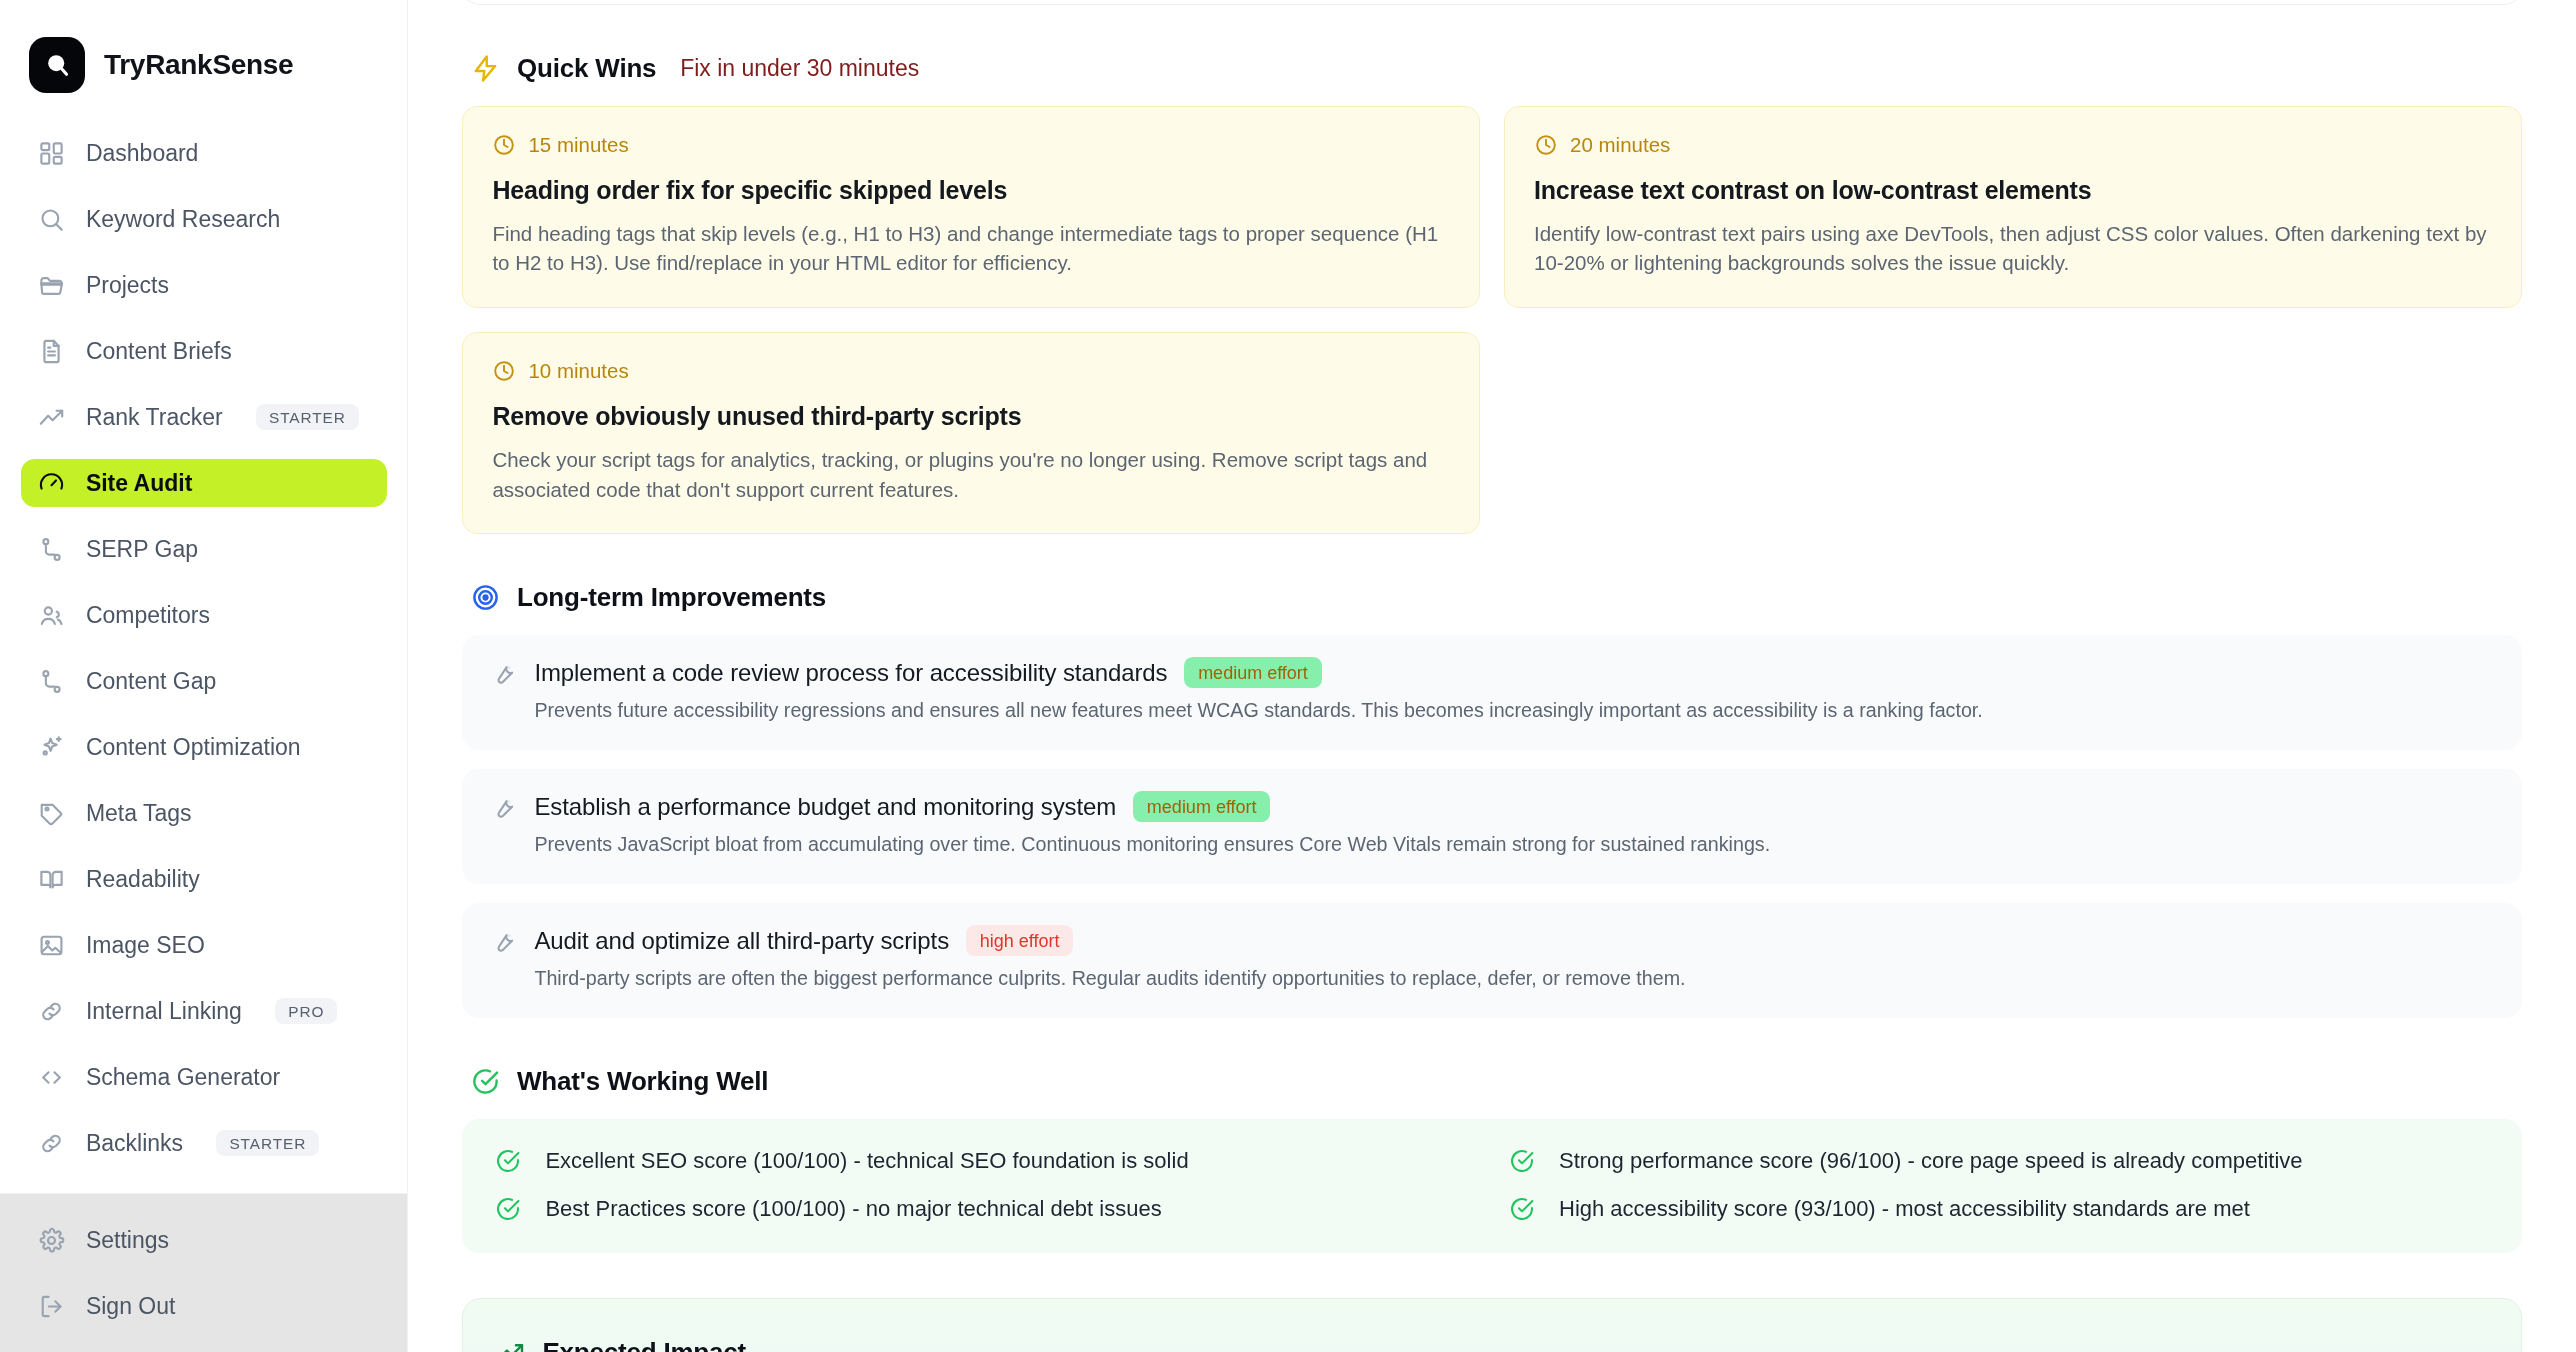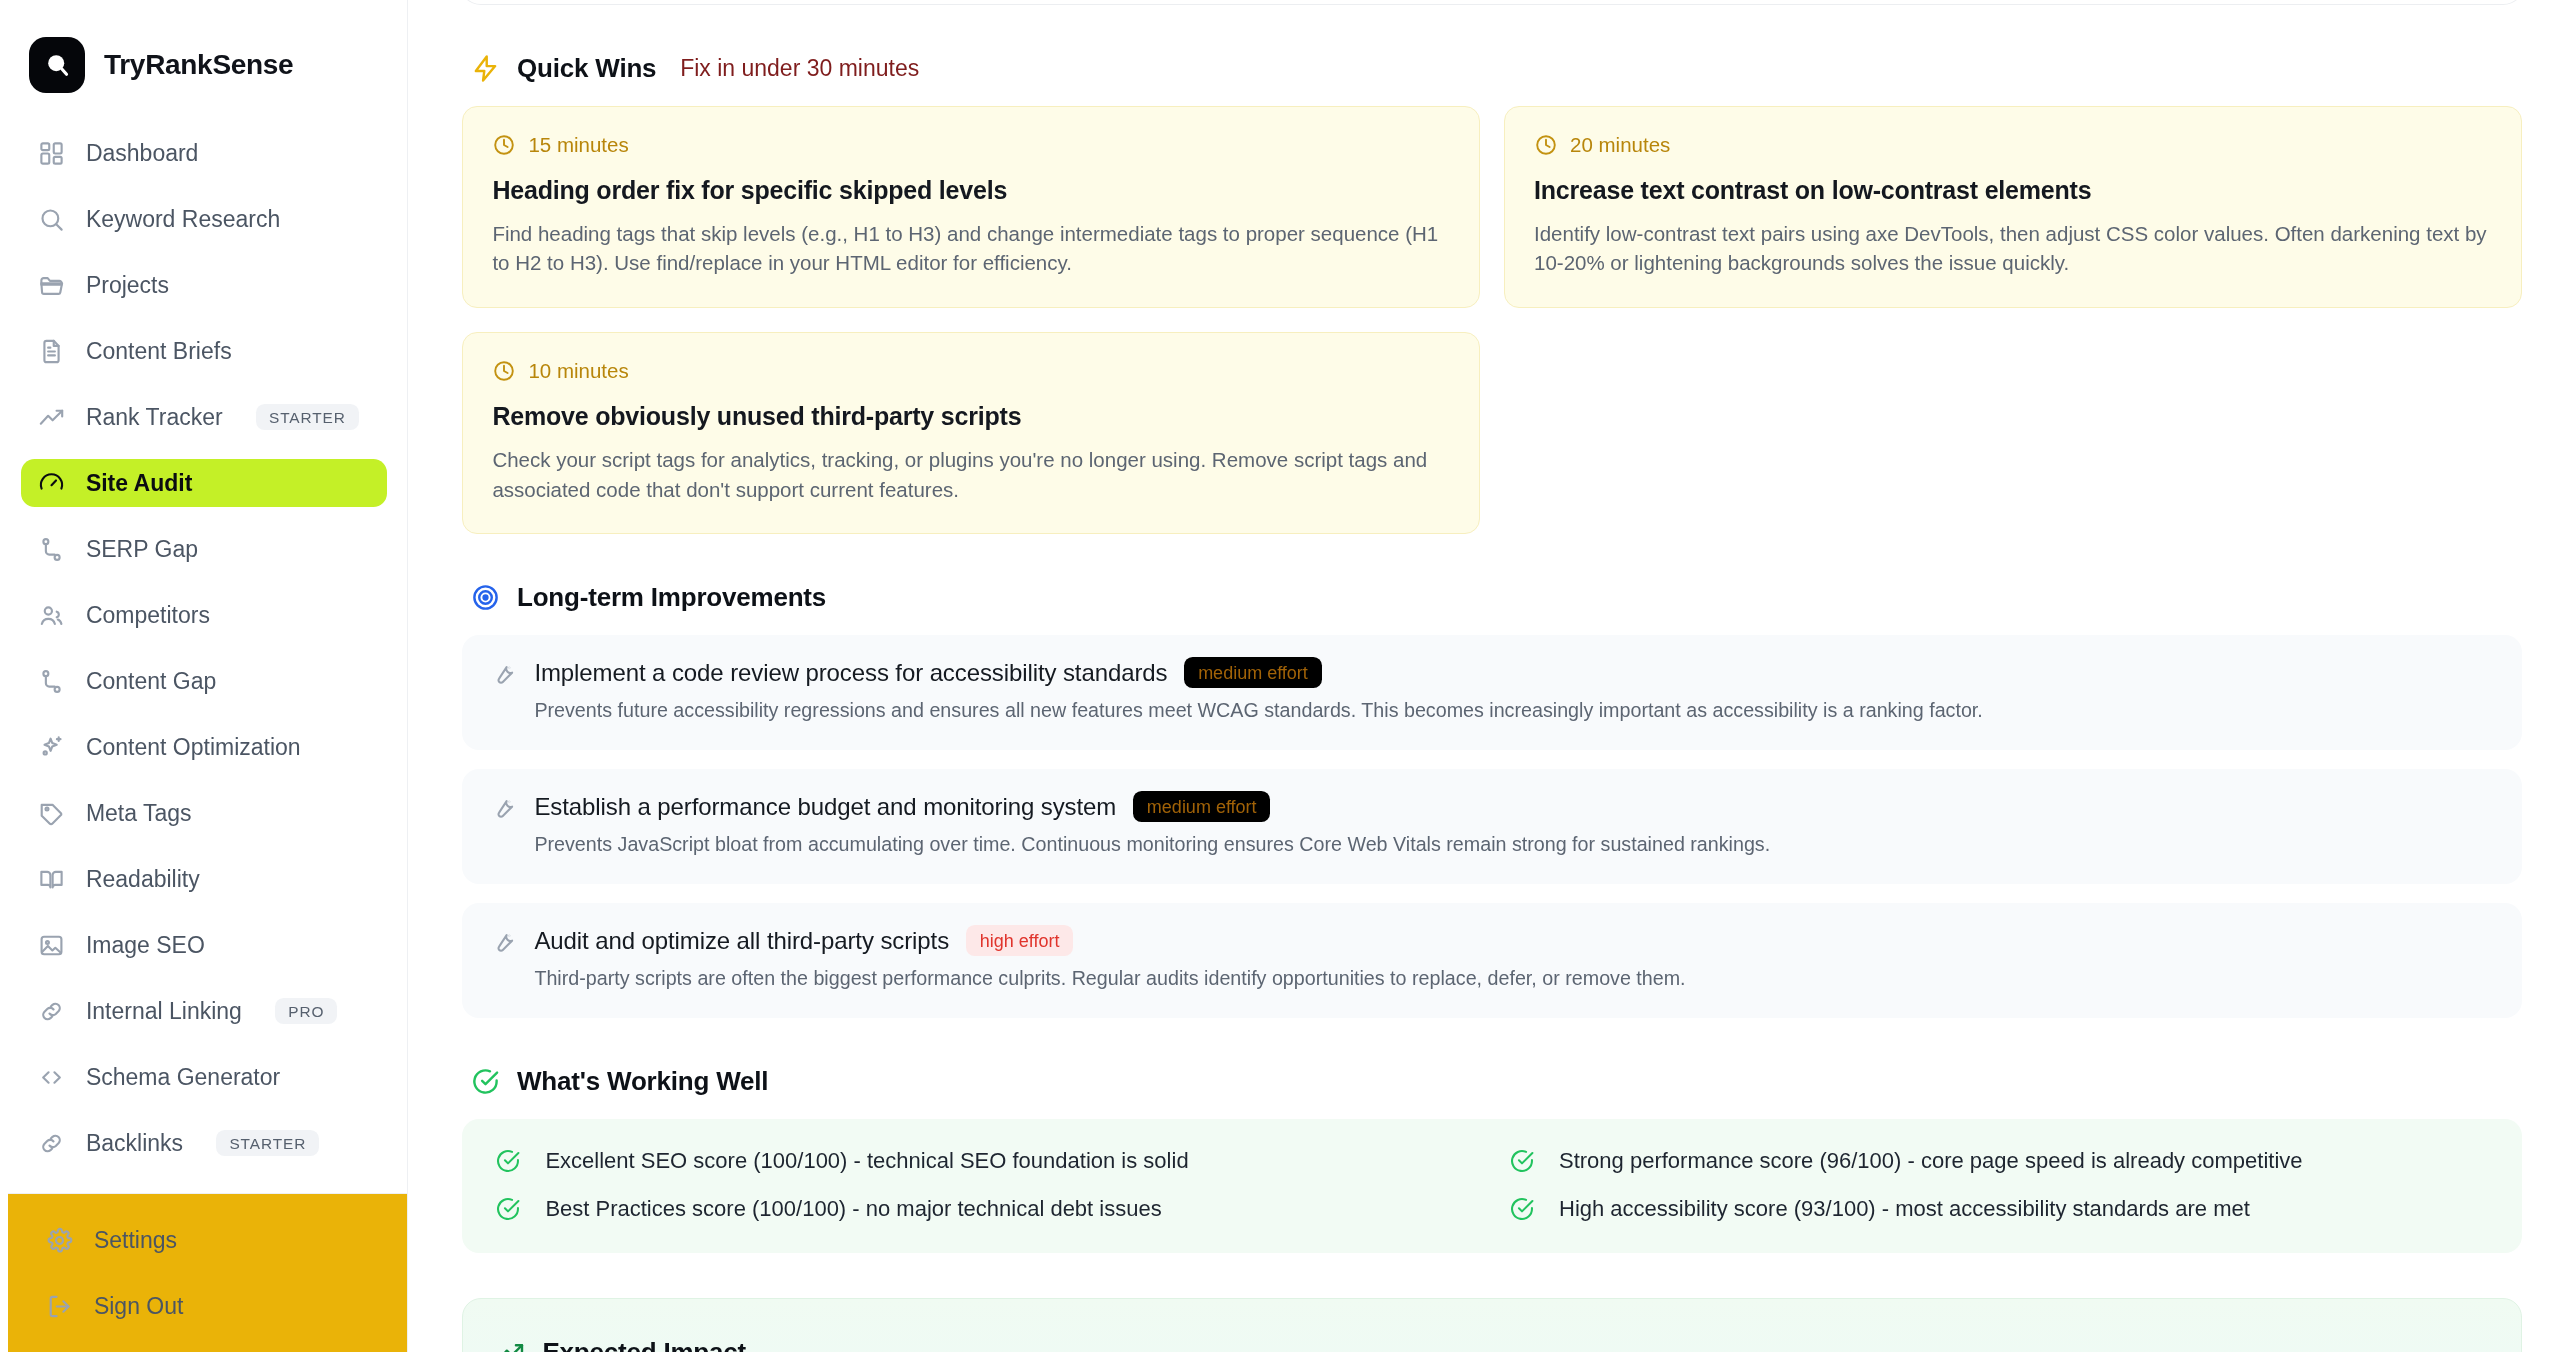--- a/index.html
+++ b/index.html
@@ -198,7 +198,7 @@
     line-height: 1;
     white-space: nowrap;
   }
-  .effort.medium { background: #000000; color: #a16207; }
+  .effort.medium { background: #86efac; color: #a16207; }
   .effort.high { background: #fde8e8; color: #e0342c; }
   .lt-desc {
     font-size: 19.7px;

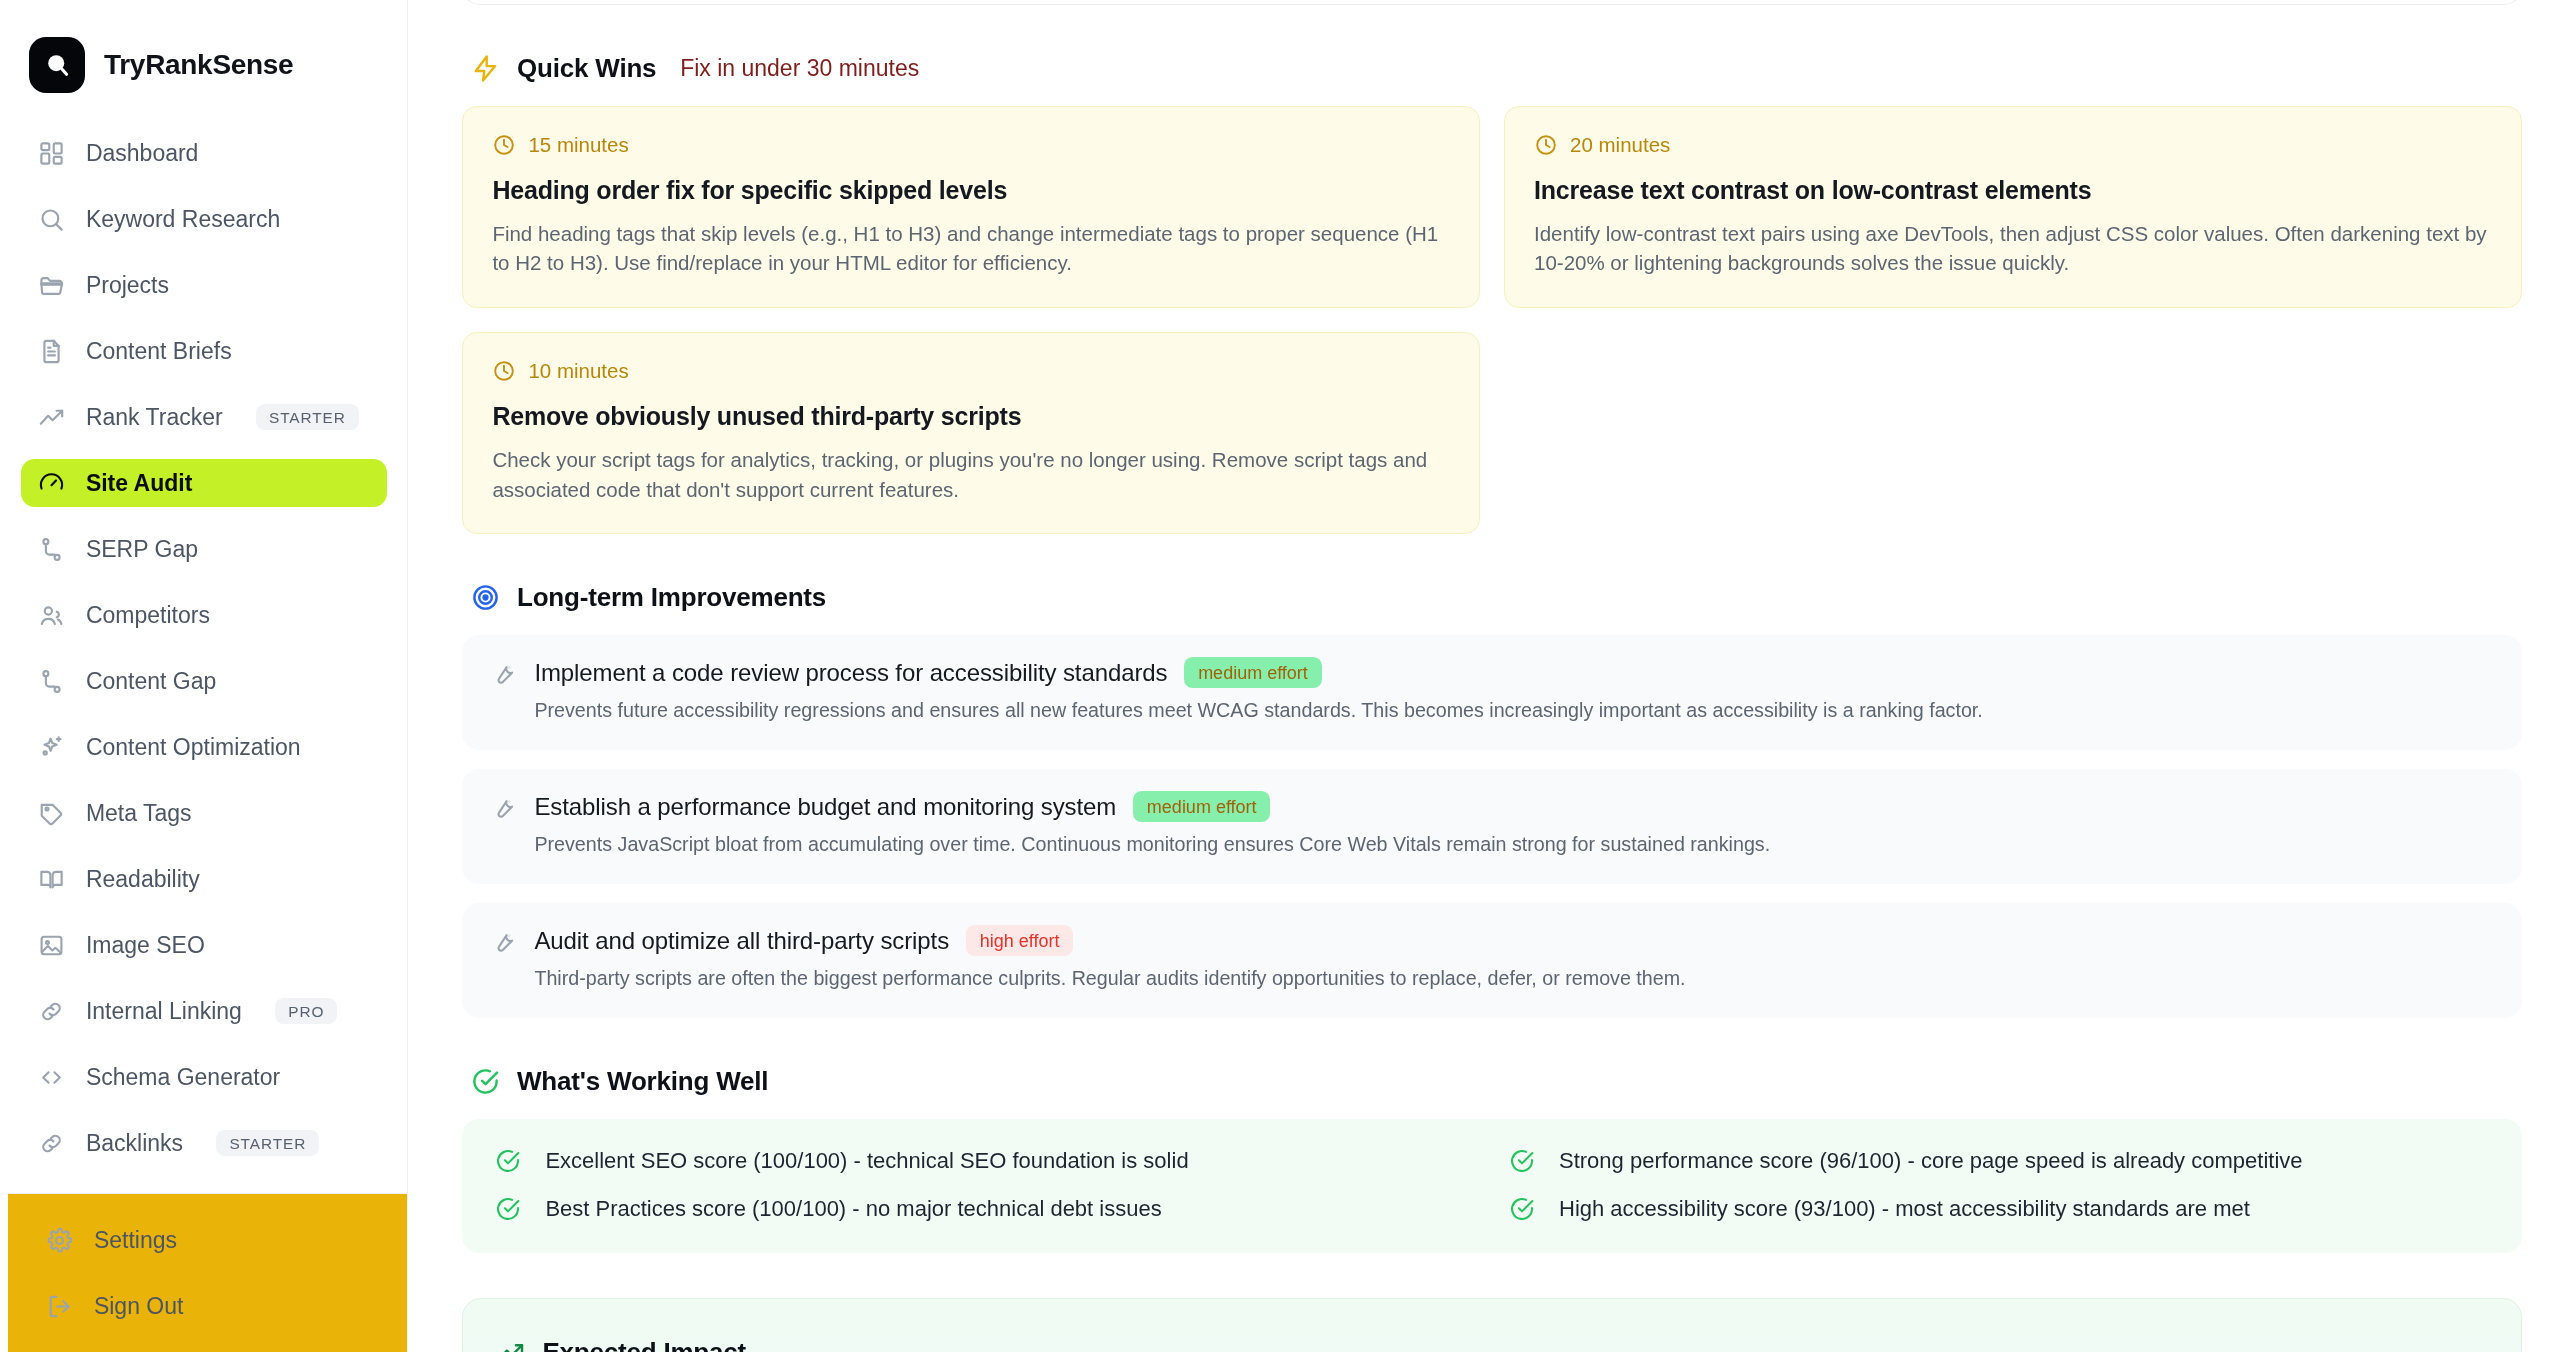--- a/index.html
+++ b/index.html
@@ -81,8 +81,8 @@
   }
   .sidebar-footer {
     position: absolute;
-    left: 8px; right: 0; bottom: 0;
-    background: #eab308;
+    left: 0; right: 0; bottom: 0;
+    background: #e5e5e5;
     border-top: 1.7px solid #eef0f3;
     padding: 22px 20.5px 22px 20.5px;
   }

